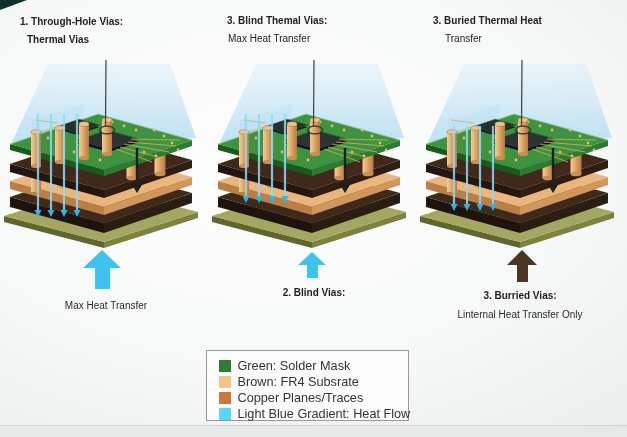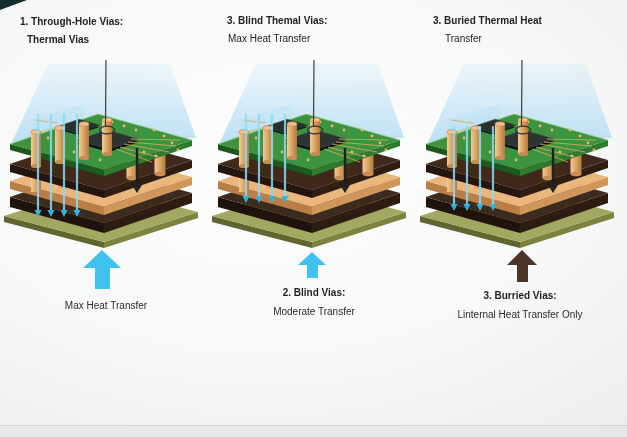--- a/index.html
+++ b/index.html
@@ -375,7 +375,6 @@
   </div>
   <div class="label" id="label2">
     <div class="b">2. Blind Vias:</div>
-    <div>Moderate Transfer</div>
   </div>
   <div class="label" id="label3">
     <div class="b">3. Burried Vias:</div>

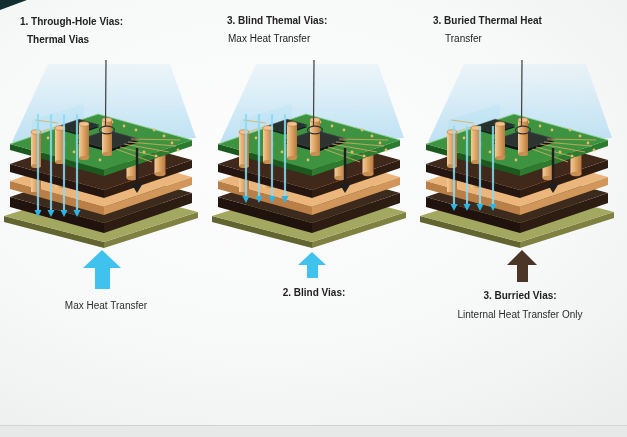--- a/index.html
+++ b/index.html
@@ -381,6 +381,24 @@
     <div>Linternal Heat Transfer Only</div>
   </div>
 
+  <div class="legend">
+    <div class="legend-row">
+      <div class="swatch" style="background: rgb(47, 125, 51);"></div>
+      <div class="txt">Green: Solder Mask</div>
+    </div>
+    <div class="legend-row">
+      <div class="swatch" style="background: rgb(245, 196, 136);"></div>
+      <div class="txt">Brown: FR4 Subsrate</div>
+    </div>
+    <div class="legend-row">
+      <div class="swatch" style="background: rgb(200, 121, 59);"></div>
+      <div class="txt">Copper Planes/Traces</div>
+    </div>
+    <div class="legend-row">
+      <div class="swatch" style="background: rgb(89, 215, 248);"></div>
+      <div class="txt">Light Blue Gradient: Heat Flow</div>
+    </div>
+  </div>
 
   <div class="bottom-strip"></div>
 </div>

